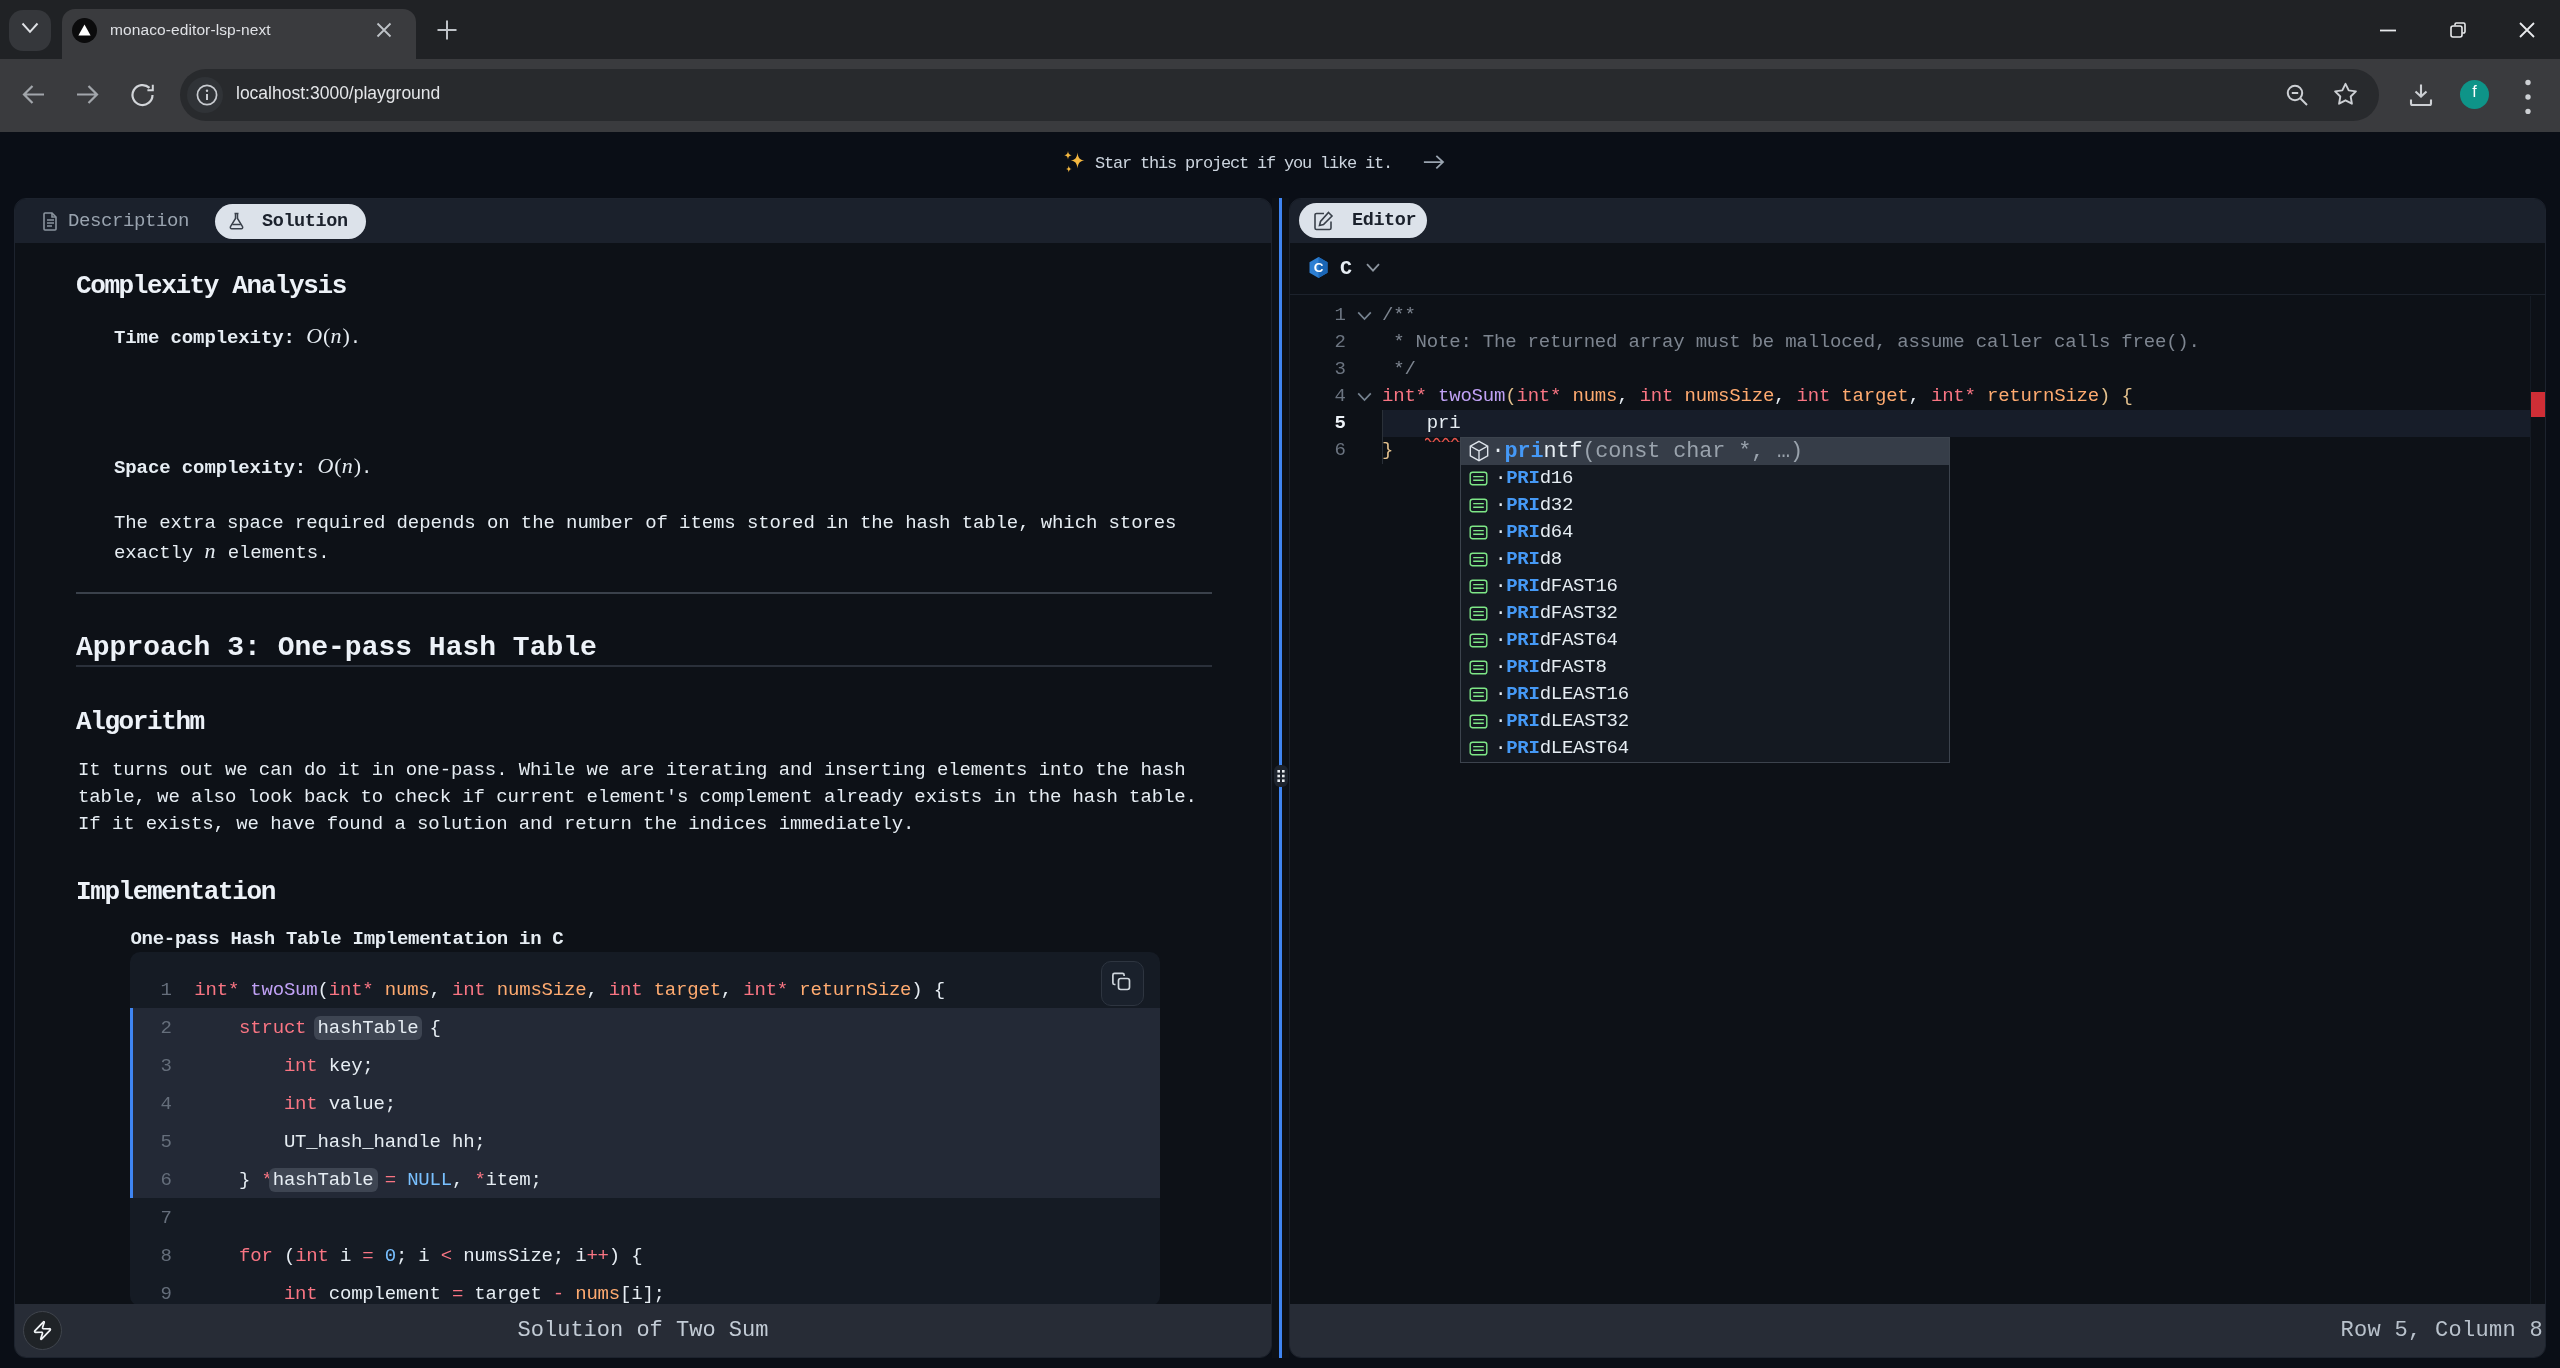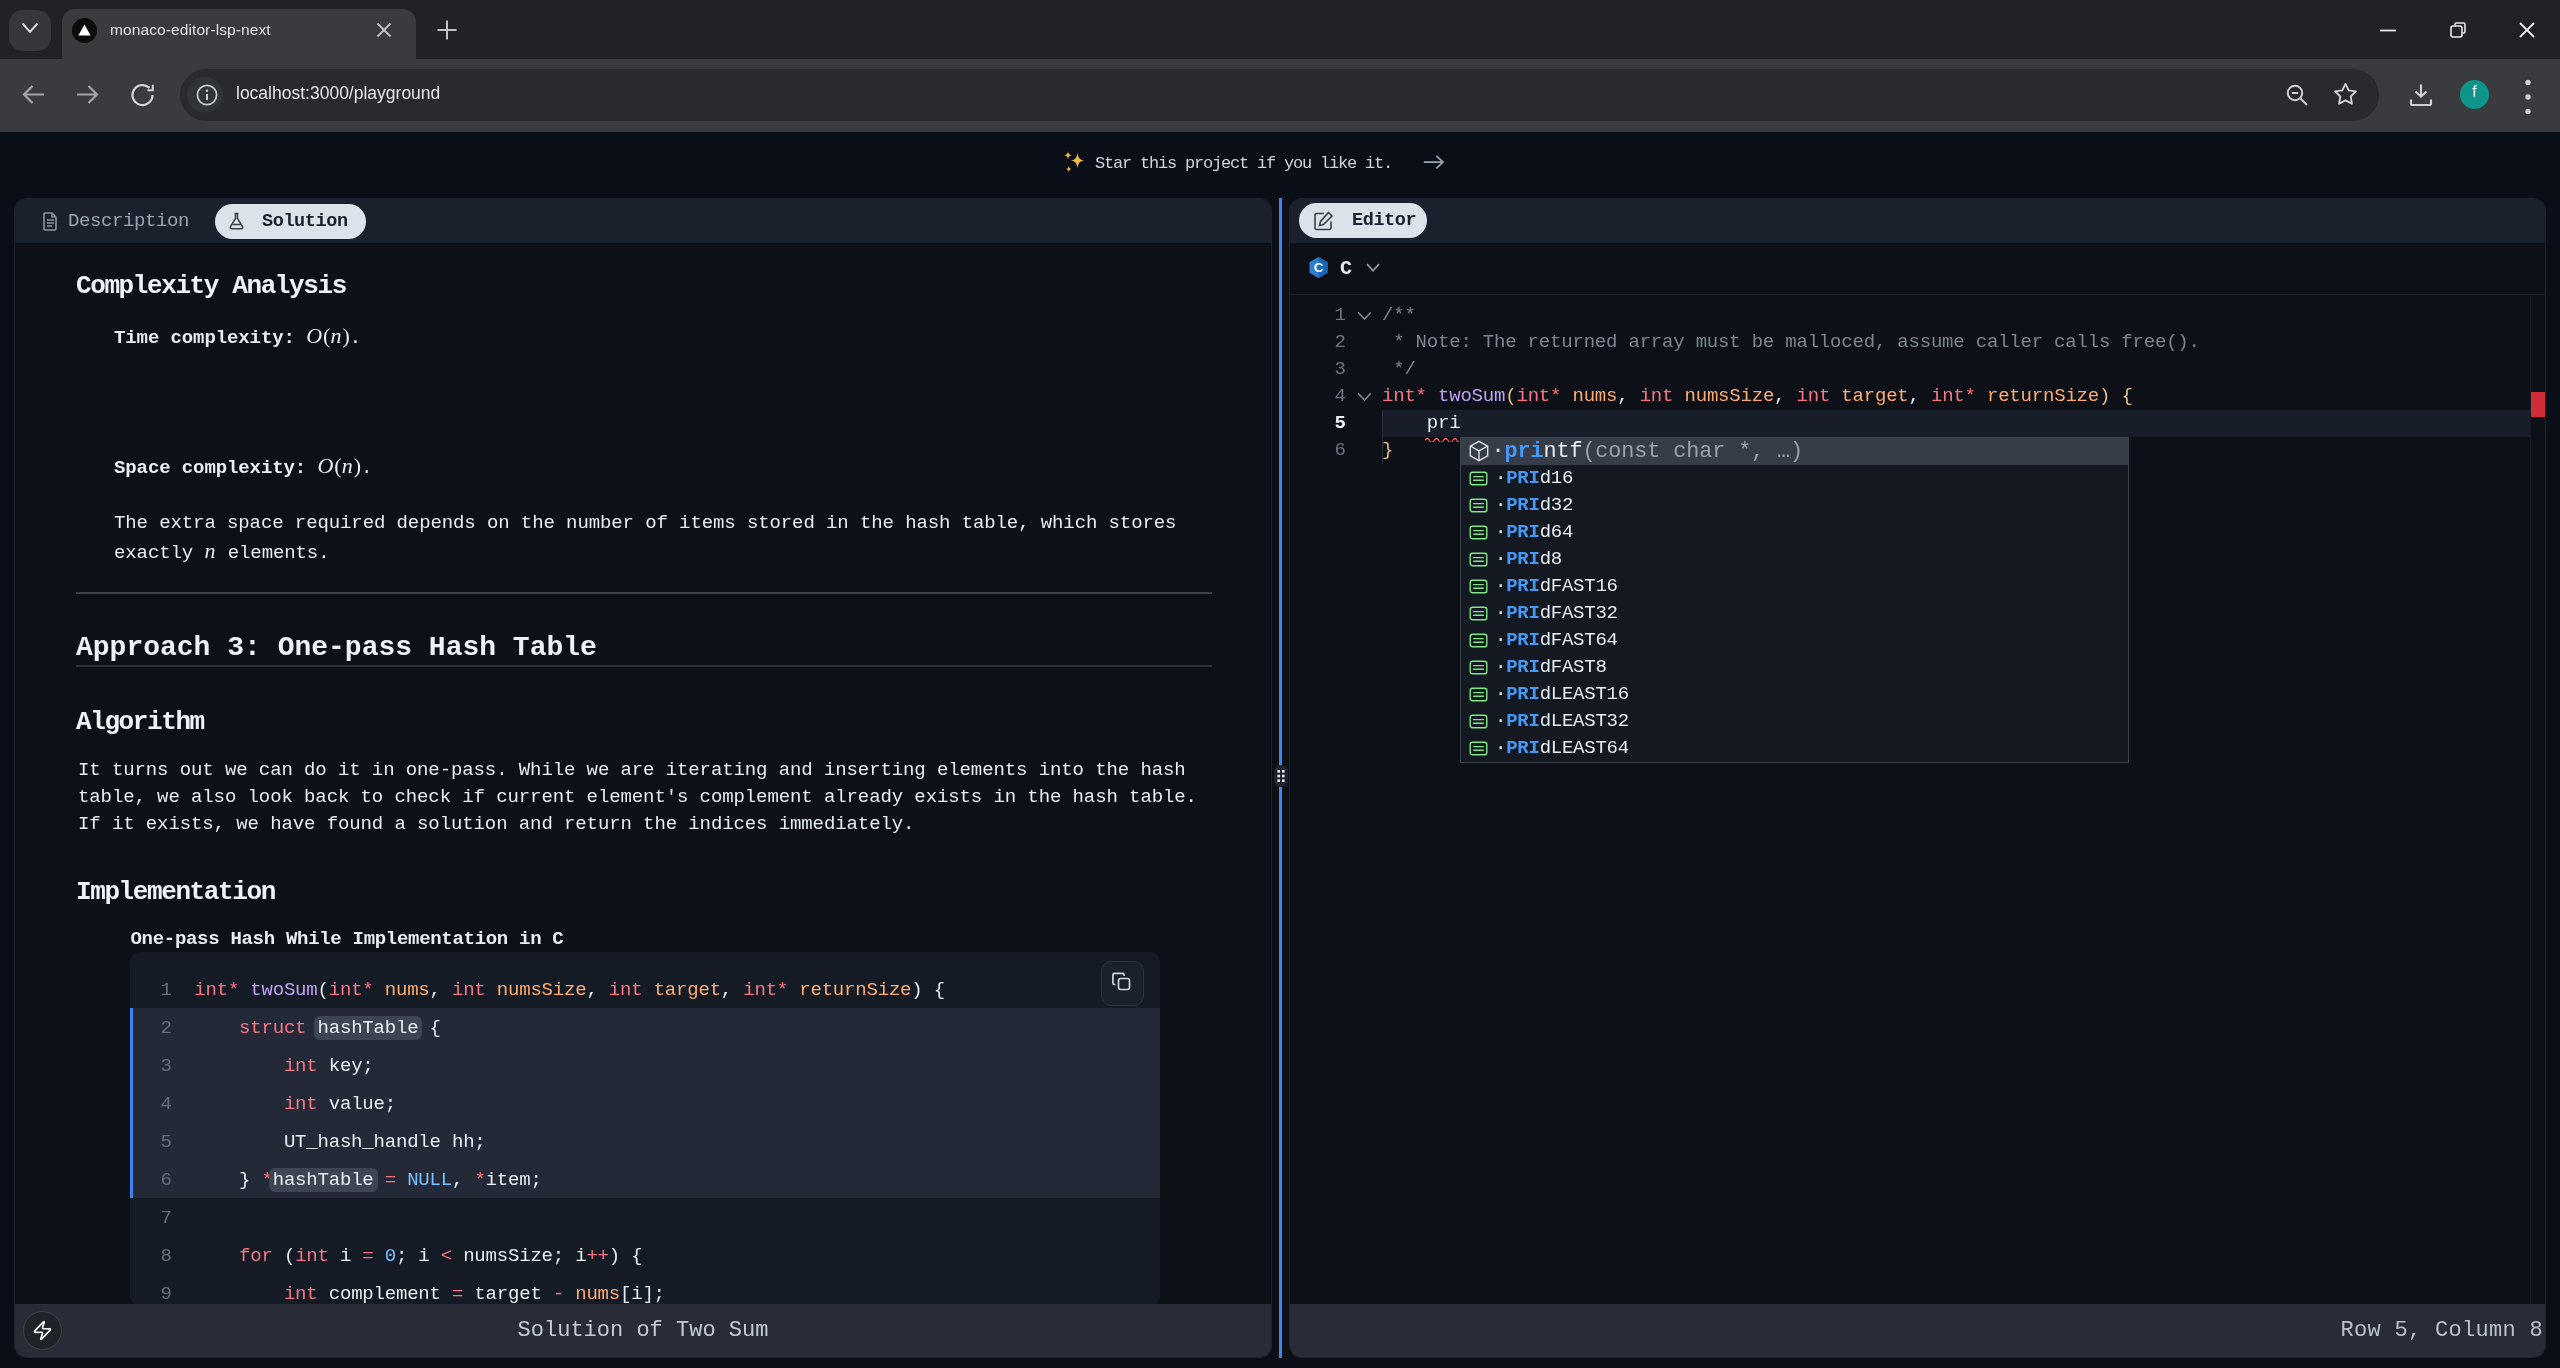--- a/index.html
+++ b/index.html
@@ -62,7 +62,7 @@
   .cmt { color:#7d8590; }
   .gold { color:#e2c08d; }
   #curline { position:absolute; left:92px; top:113.5px; width:1147.5px; height:27px; background:#171d29; }
-  #popup { position:absolute; left:170px; top:140.5px; width:669px; background:#141921; border:1px solid #3c434d; }
+  #popup { position:absolute; left:170px; top:140.5px; width:490px; background:#141921; border:1px solid #3c434d; }
   .prow { position:relative; height:27px; font-size:19px; letter-spacing:-0.25px; line-height:27px; color:#e6edf3; white-space:pre; }
   .prow.sel { background:#363d48; } .icn{left:8px;top:4px;}
   .pri { color:#4599f6; font-weight:bold; }

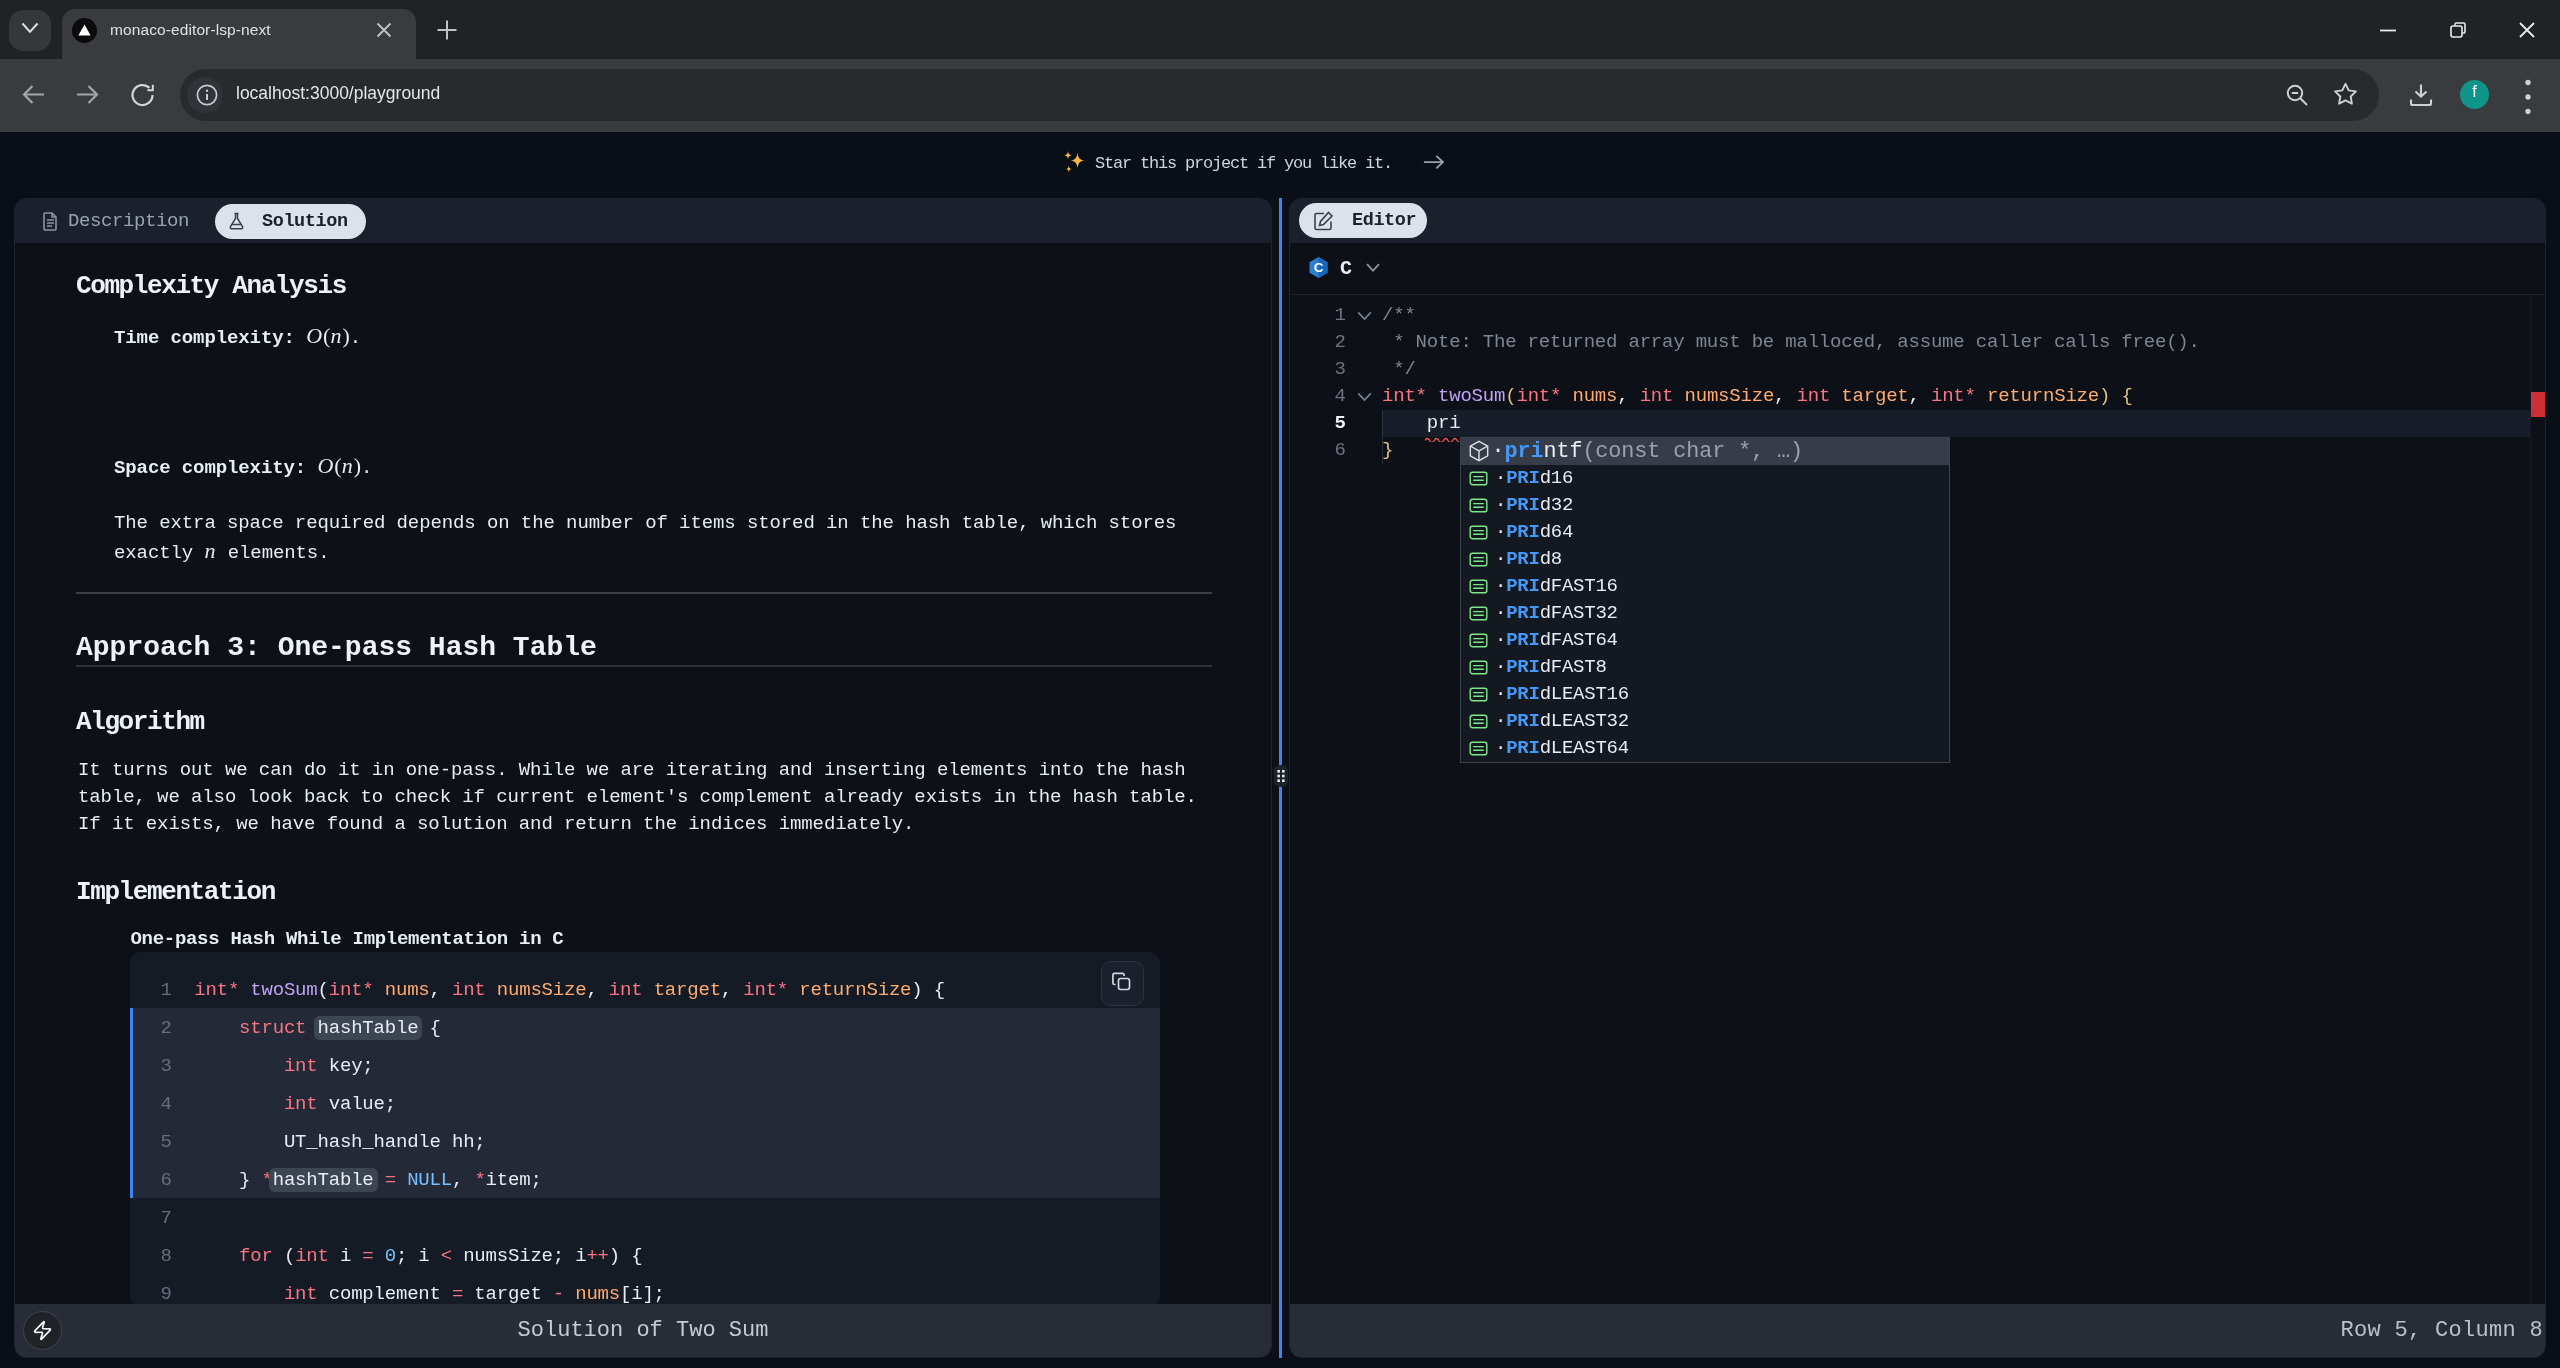--- a/index.html
+++ b/index.html
@@ -181,7 +181,7 @@
 table, we also look back to check if current element's complement already exists in the hash table.
 If it exists, we have found a solution and return the indices immediately.</div>
       <h3 class="lc" style="left:61px;top:677.6px;line-height:30px">Implementation</h3>
-      <div class="lc b" style="left:115.5px;top:726.9px;line-height:27px;letter-spacing:-0.3px">One-pass Hash While Implementation in C</div>
+      <div class="lc b" style="left:115.5px;top:726.9px;line-height:27px;letter-spacing:-0.3px">One-pass Hash Table Implementation in C</div>
       <div id="codeblock">
         <div class="hlband"></div>
         <pre class="mono"><span class="cbnum">1</span>  <span class="kw">int*</span> <span class="fn">twoSum</span>(<span class="kw">int*</span> <span class="pm">nums</span>, <span class="kw">int</span> <span class="pm">numsSize</span>, <span class="kw">int</span> <span class="pm">target</span>, <span class="kw">int*</span> <span class="pm">returnSize</span>) {

